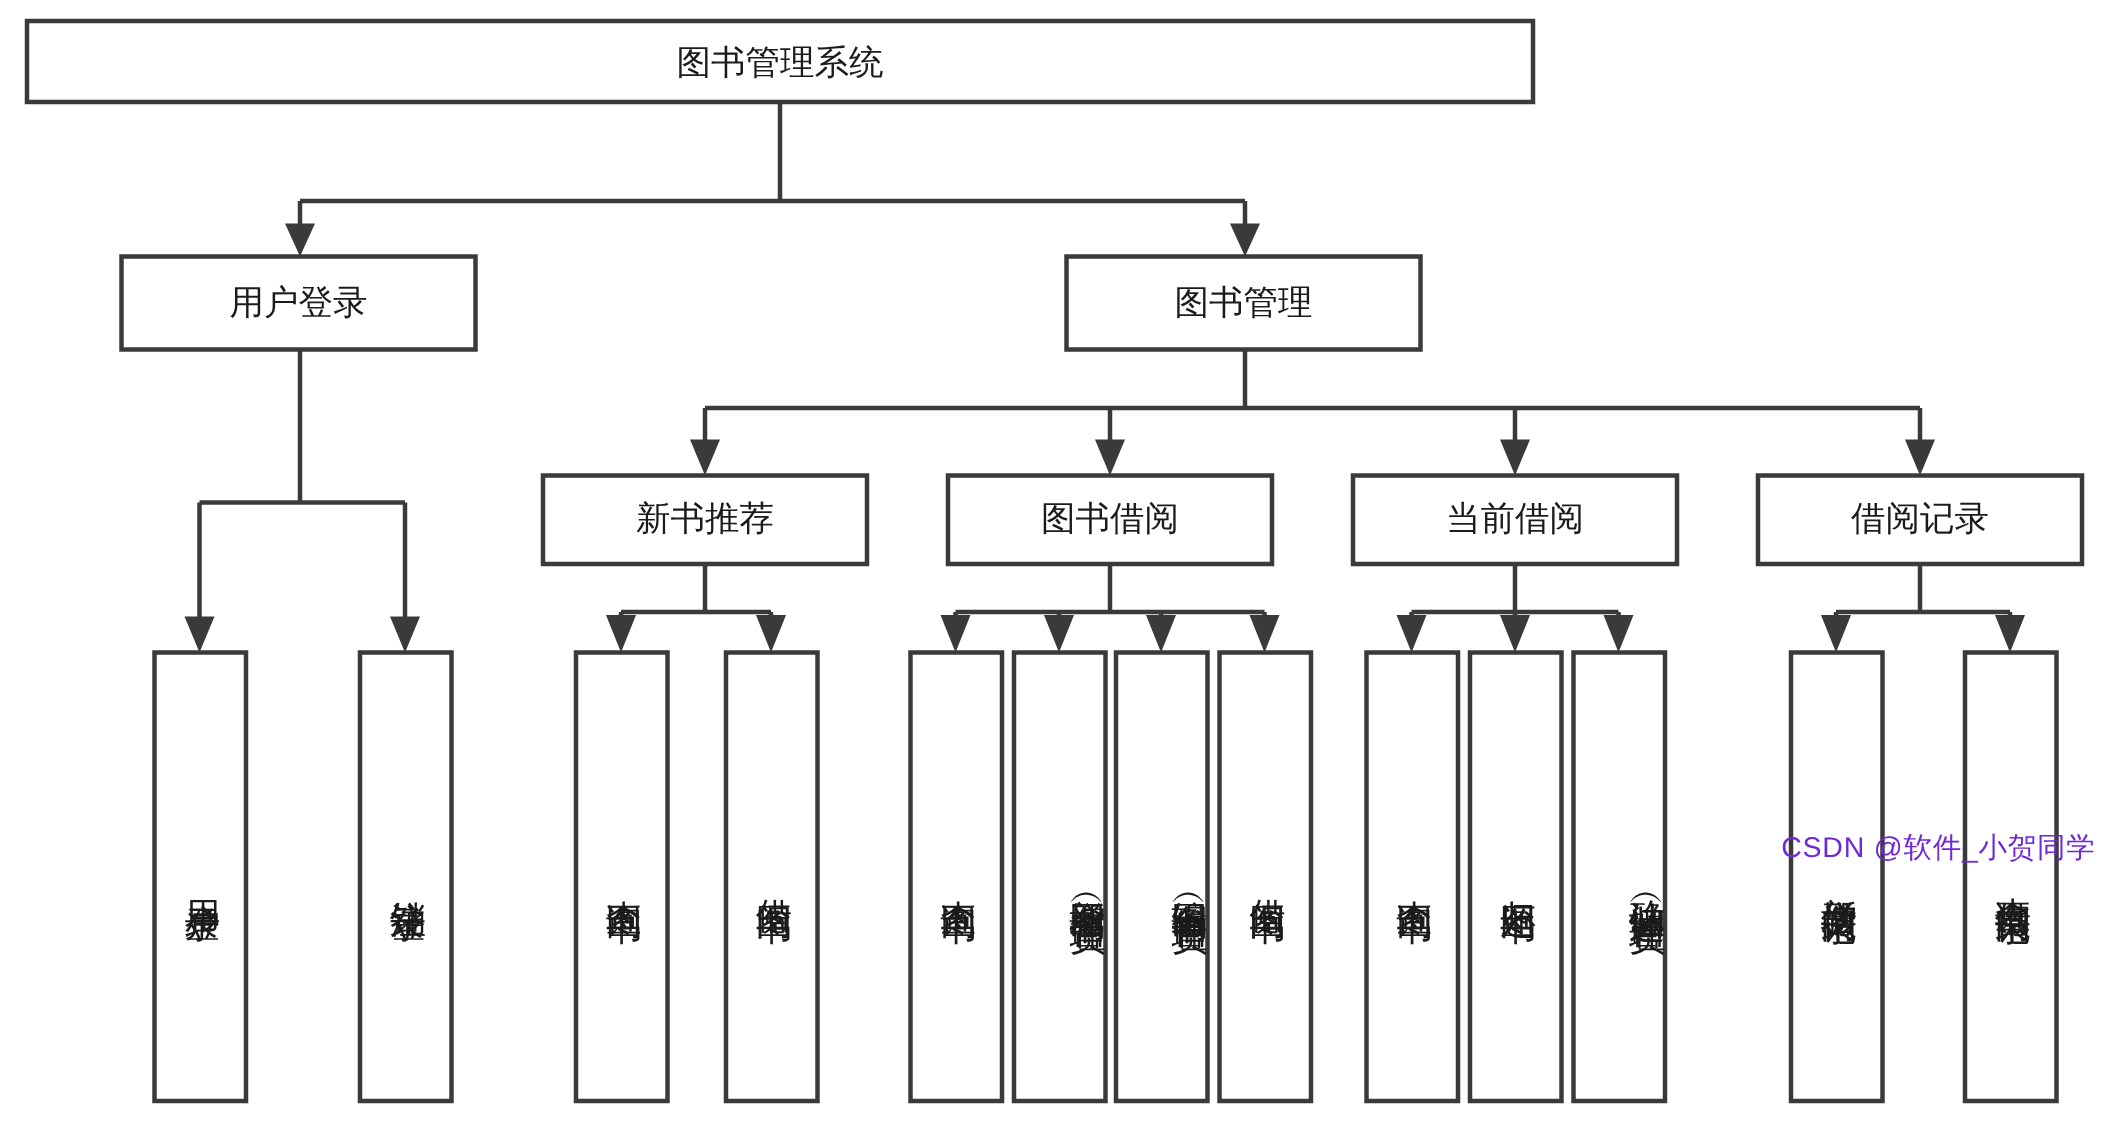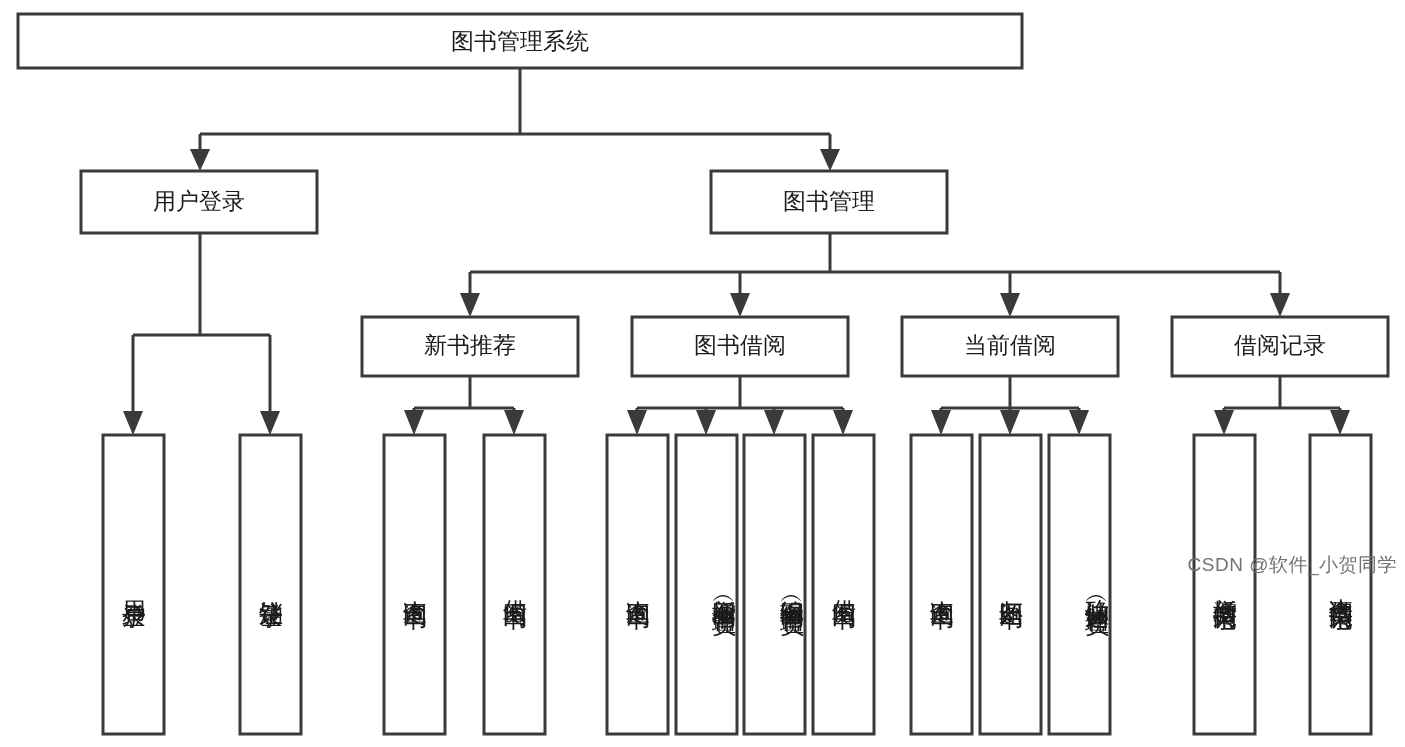--- a/index.html
+++ b/index.html
@@ -69,7 +69,7 @@
     bottom: 6px;
     font-family: "Liberation Sans", "DejaVu Sans", sans-serif;
     font-size: 19px;
-    color: #737373;
+    color: #6d28d9;
     letter-spacing: 0.5px;
     white-space: nowrap;
   }

